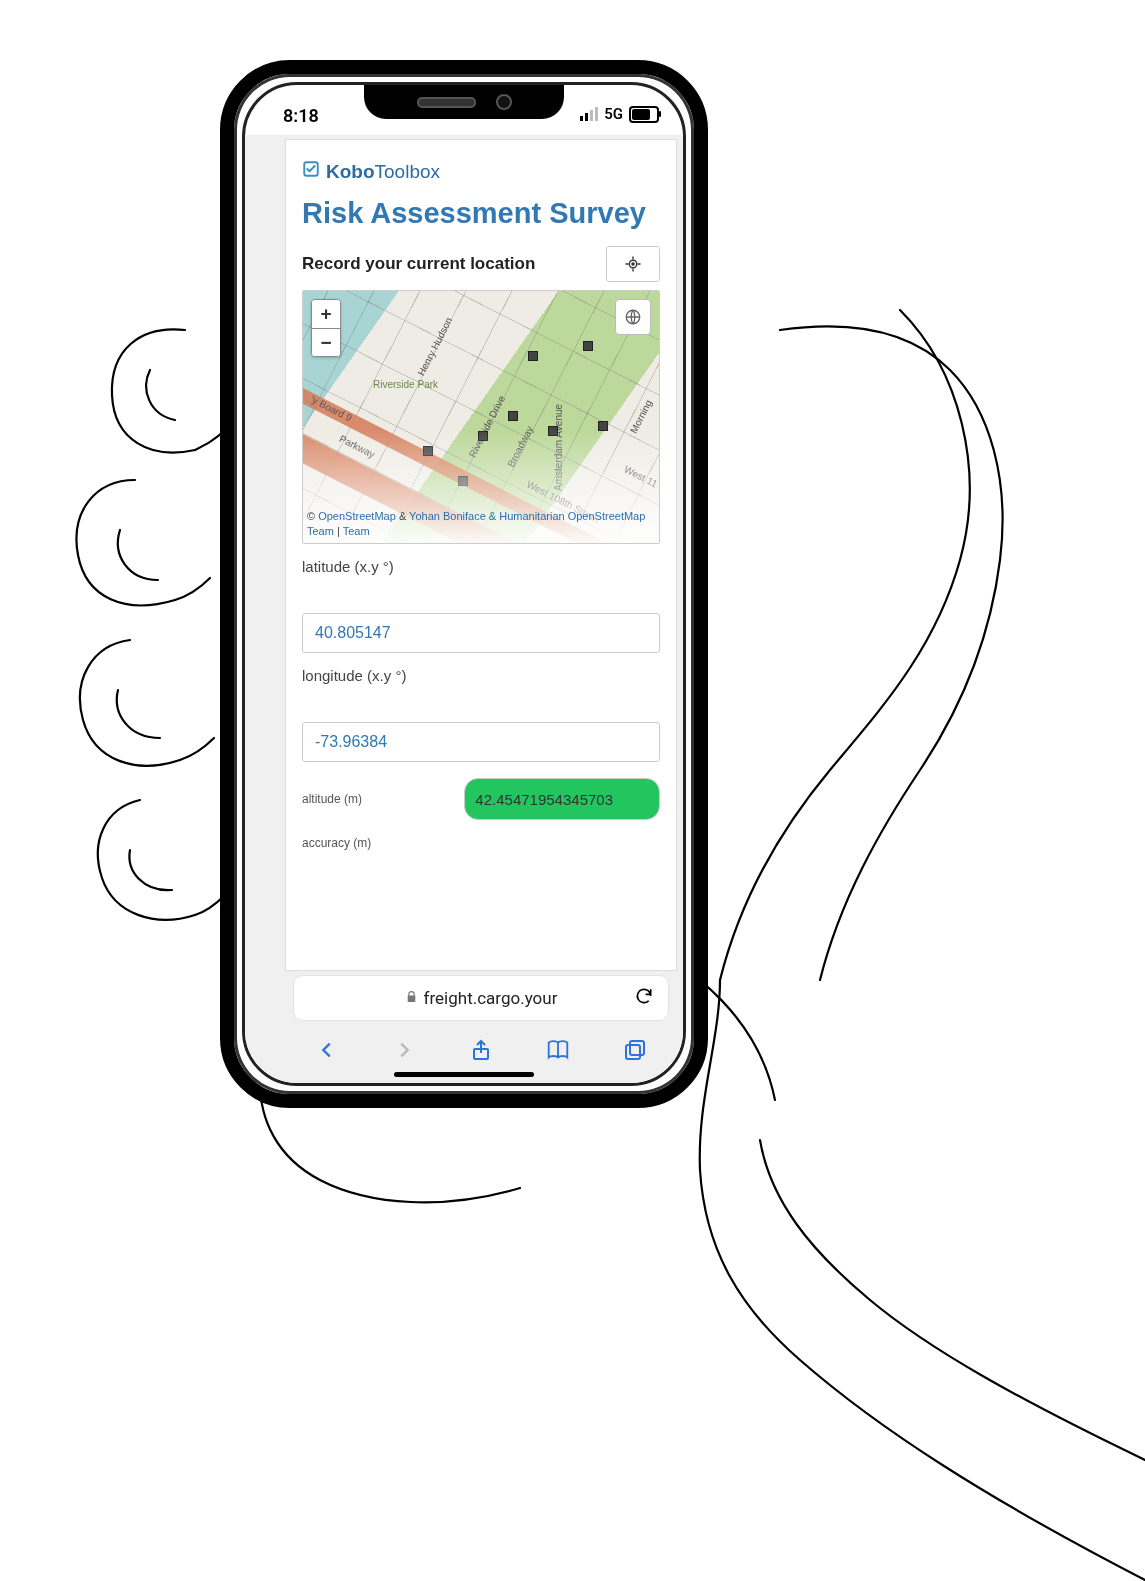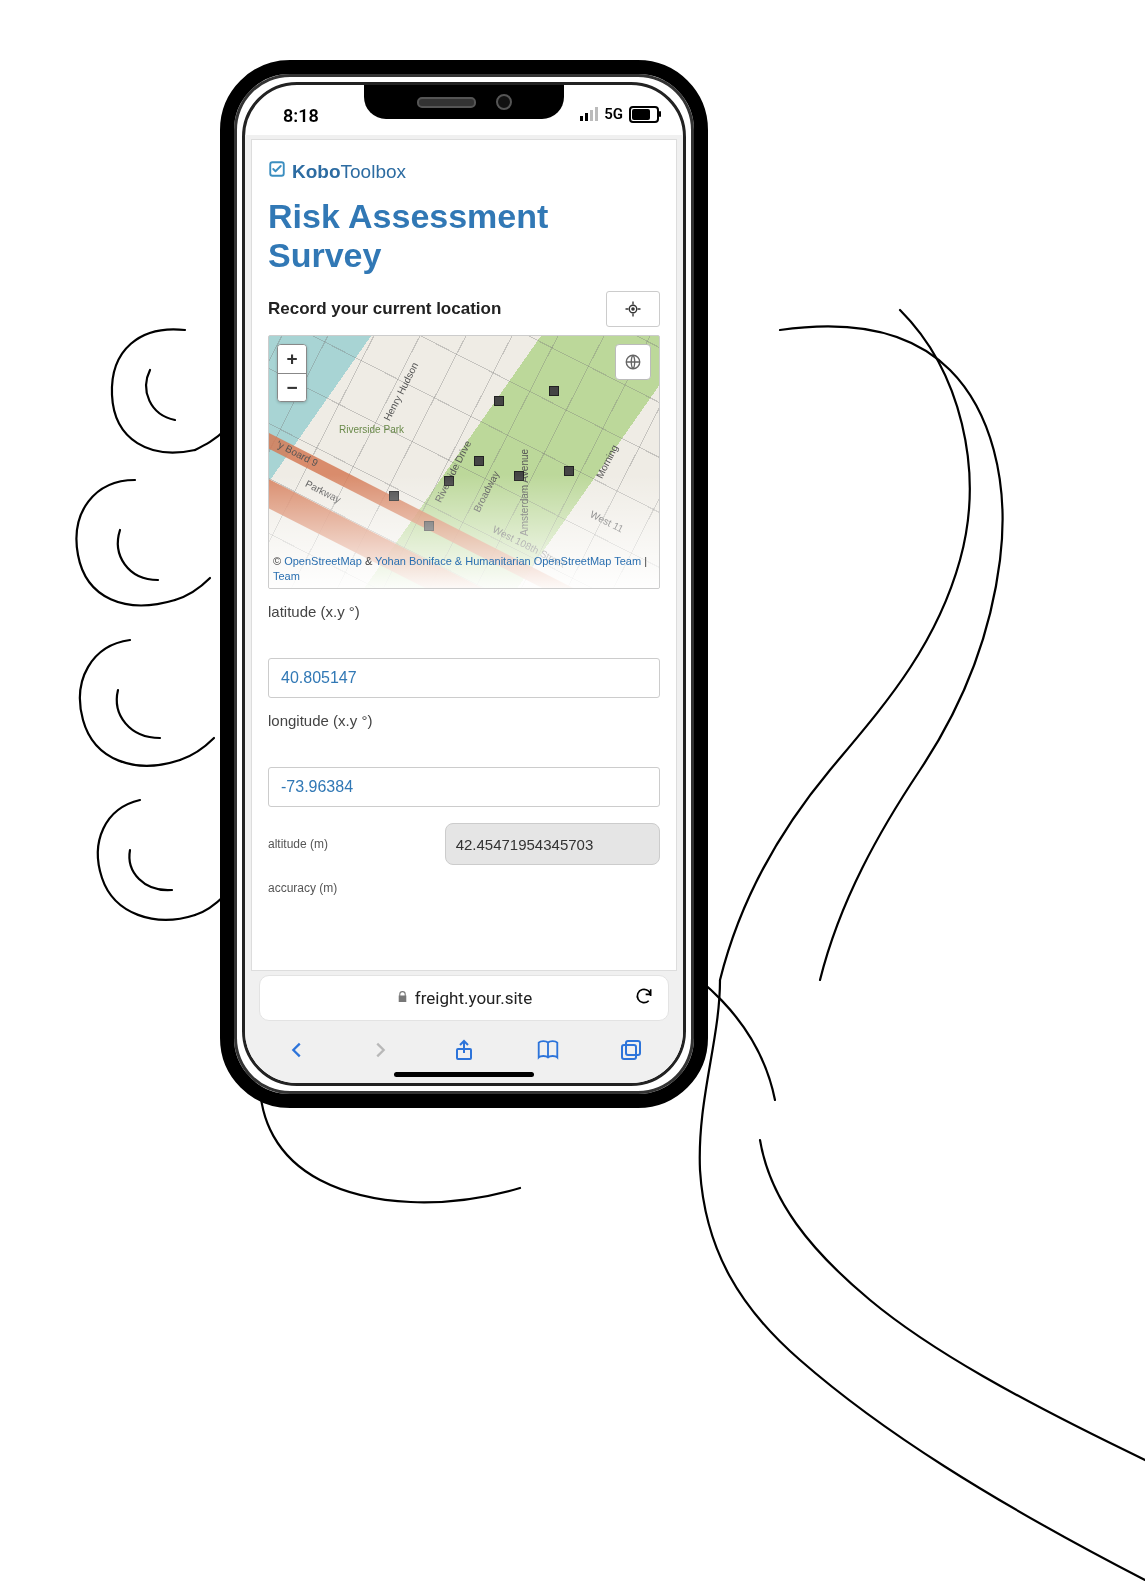--- a/index.html
+++ b/index.html
@@ -56,7 +56,7 @@
 .screen{
   position:absolute;top:50px;left:0;right:0;bottom:0;
   background:#f0f0f0;
-  display:flex;flex-direction:column;
+  display:flex;flex-direction:column;padding-left:34px;
 }
 .page{
   flex:1;overflow:hidden;

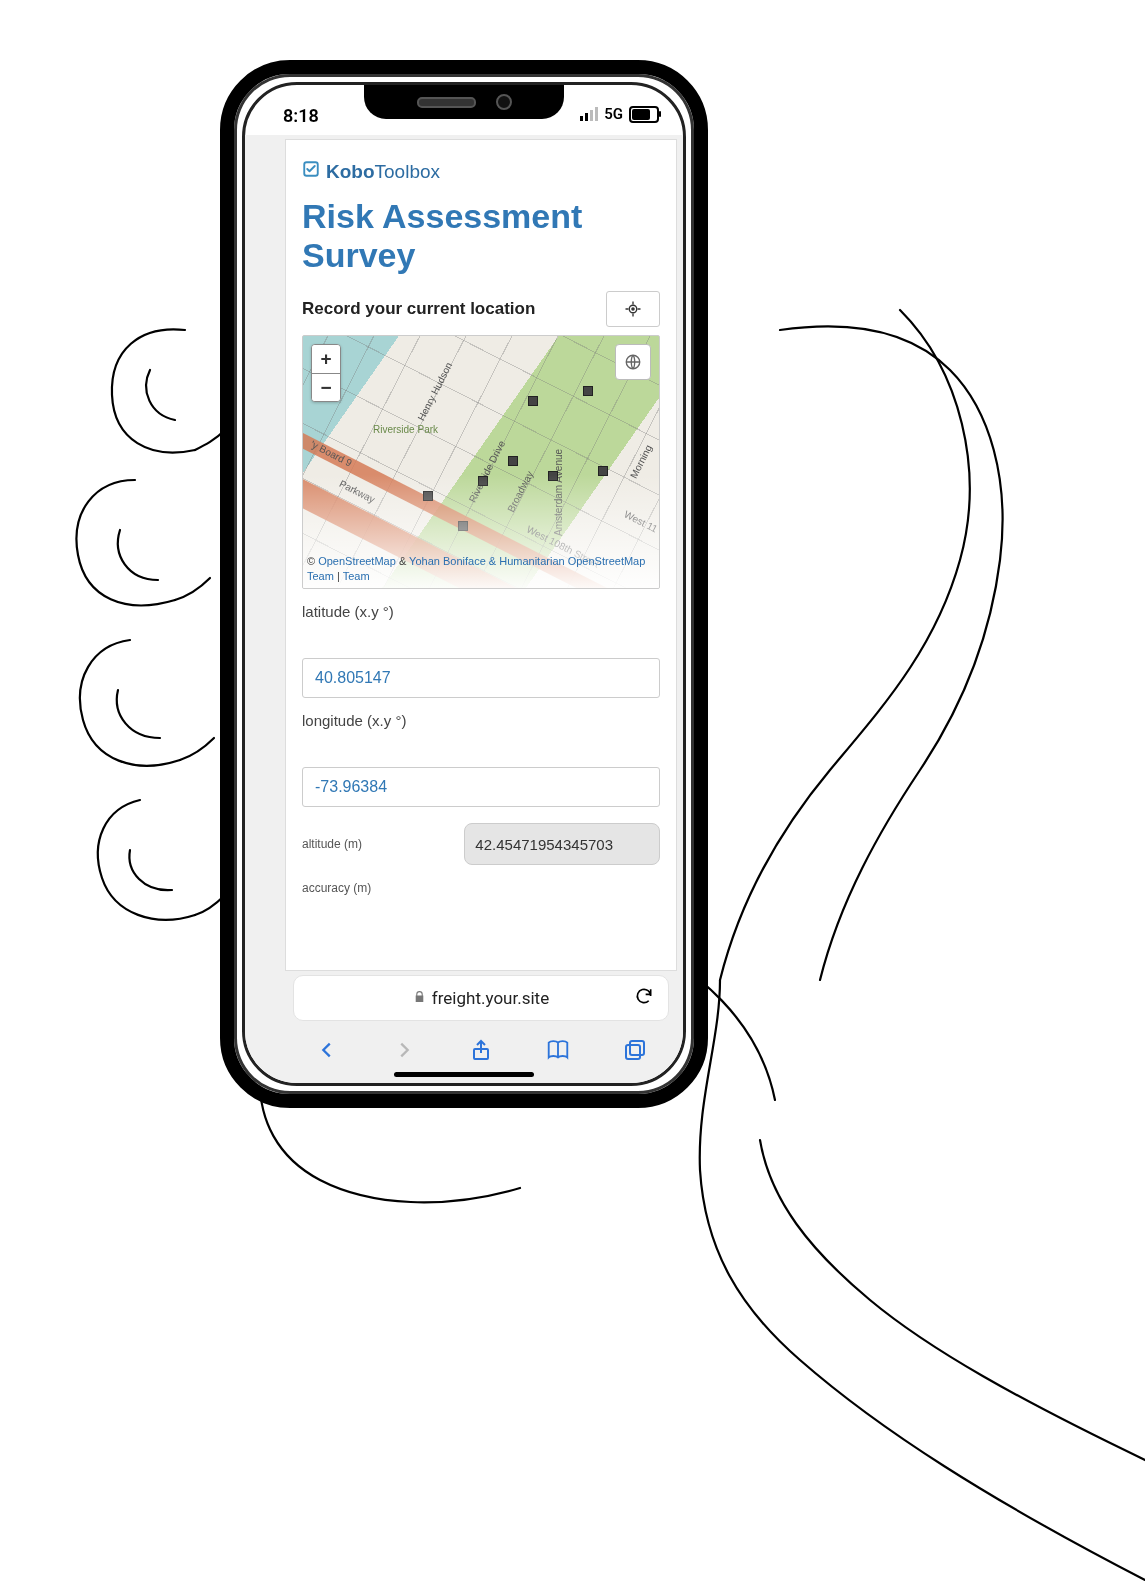--- a/index.html
+++ b/index.html
@@ -72,7 +72,7 @@
 .brand{display:flex;align-items:center;gap:6px;color:#2d6ca2;font-size:19px;font-weight:400;margin:4px 0 14px 0;}
 .brand .logo{color:#3b8ec0;}
 .brand b{font-weight:700;color:#2d6ca2;}
-.title{color:#3178b5;font-weight:800;font-size:34px;margin:10px 0 16px 0;}
+.title{color:#3178b5;font-weight:800;font-size:29px;margin:10px 0 16px 0;}
 .instr-row{display:flex;align-items:center;justify-content:space-between;margin-bottom:8px;}
 .instr{font-weight:700;font-size:17px;color:#222;}
 .geo-btn{

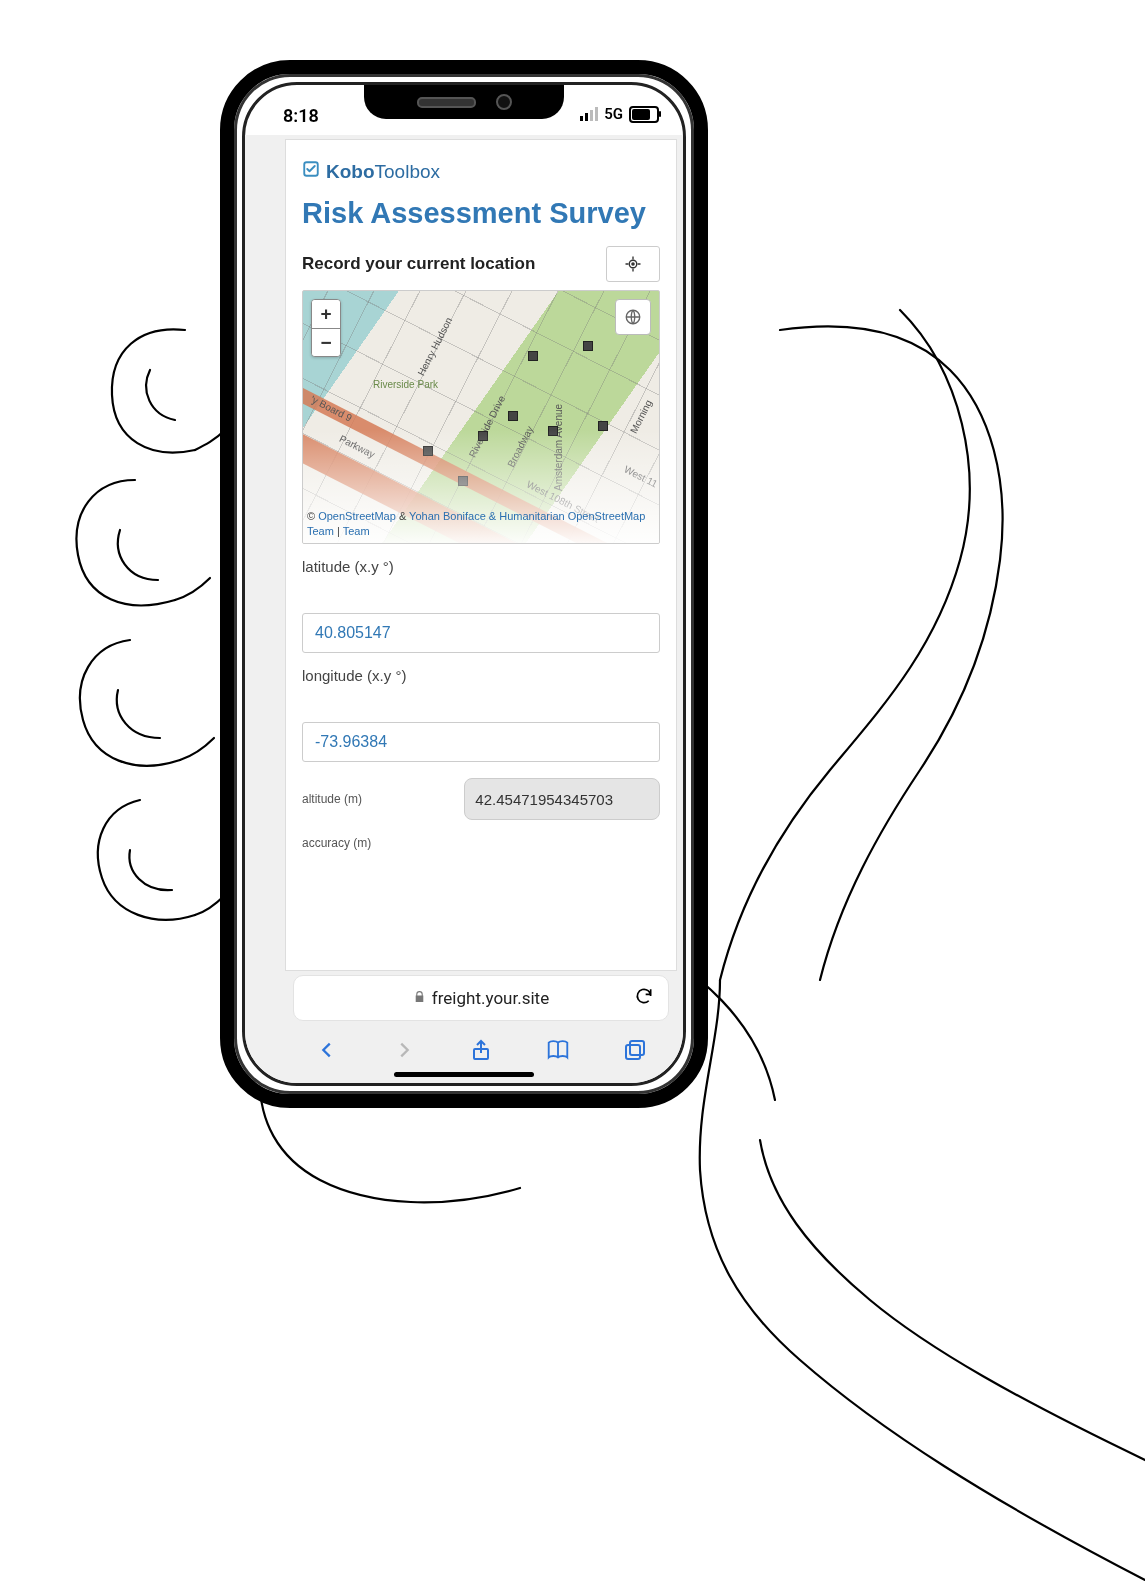--- a/index.html
+++ b/index.html
@@ -125,7 +125,7 @@
 .small-row{display:flex;align-items:center;justify-content:space-between;margin-top:16px;gap:12px;}
 .small-lbl{font-size:12px;color:#555;flex:0 0 42%;}
 .ro{
-  flex:1;height:40px;border:1px solid #ccc;border-radius:8px;background:#e5e5e5;
+  flex:1;height:40px;border:1px solid #ccc;border-radius:14px;background:#22c55e;
   display:flex;align-items:center;padding:0 10px;font-size:15px;color:#333;
 }
 

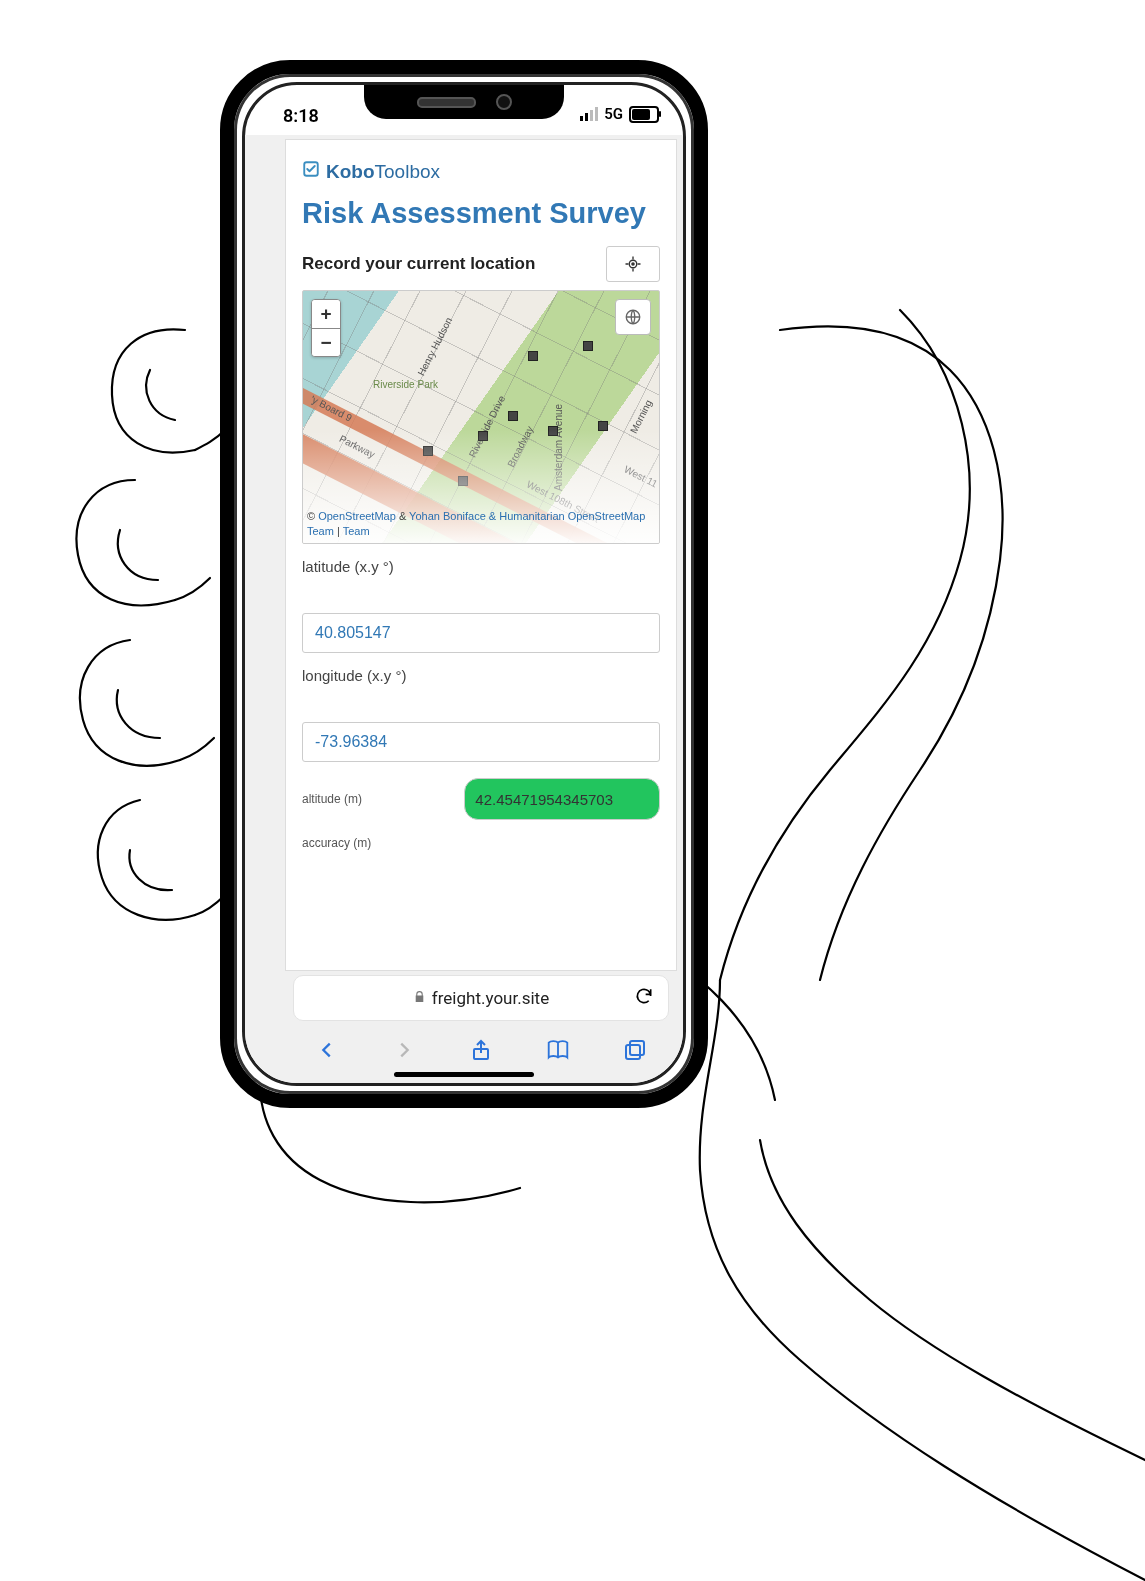--- a/index.html
+++ b/index.html
@@ -300,7 +300,7 @@
                 <path d="M6 10V8a6 6 0 1112 0v2h1v12H5V10h1zm2 0h8V8a4 4 0 10-8 0v2z"></path>
               </svg>
         </span>
-        <span>freight.your.site</span>
+        <span>freight.cargo.your</span>
         <span class="reload">
           <svg width="20" height="20" viewBox="0 0 24 24" fill="none" stroke="#000" stroke-width="2">
                 <path d="M20 12a8 8 0 10-2.34 5.66M20 4v6h-6"></path>

